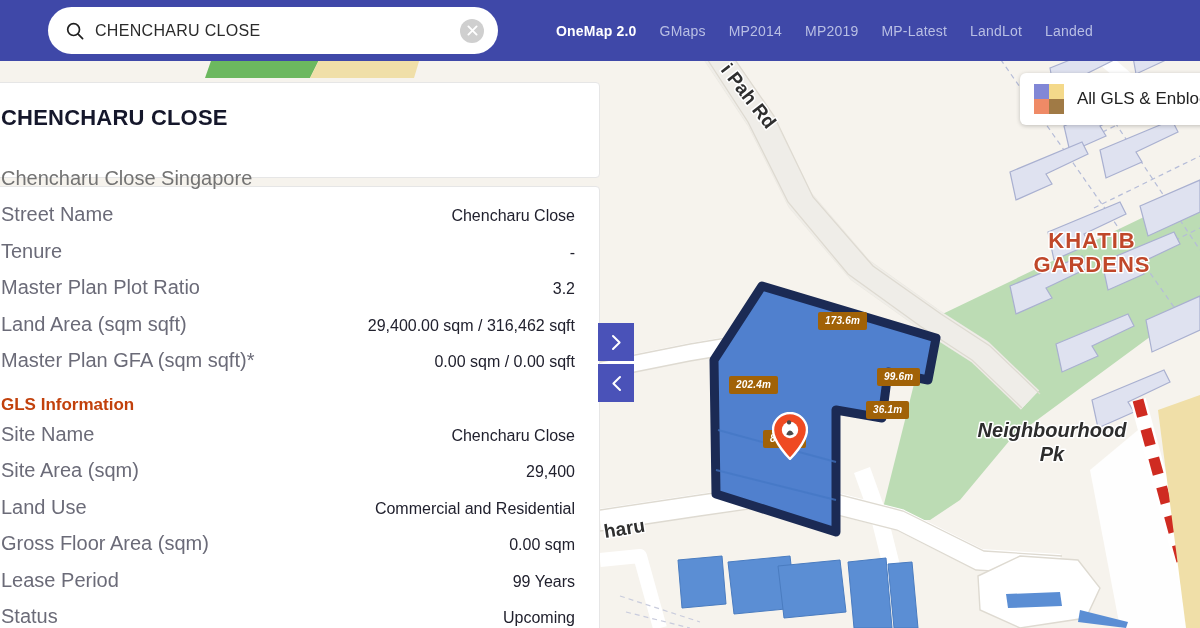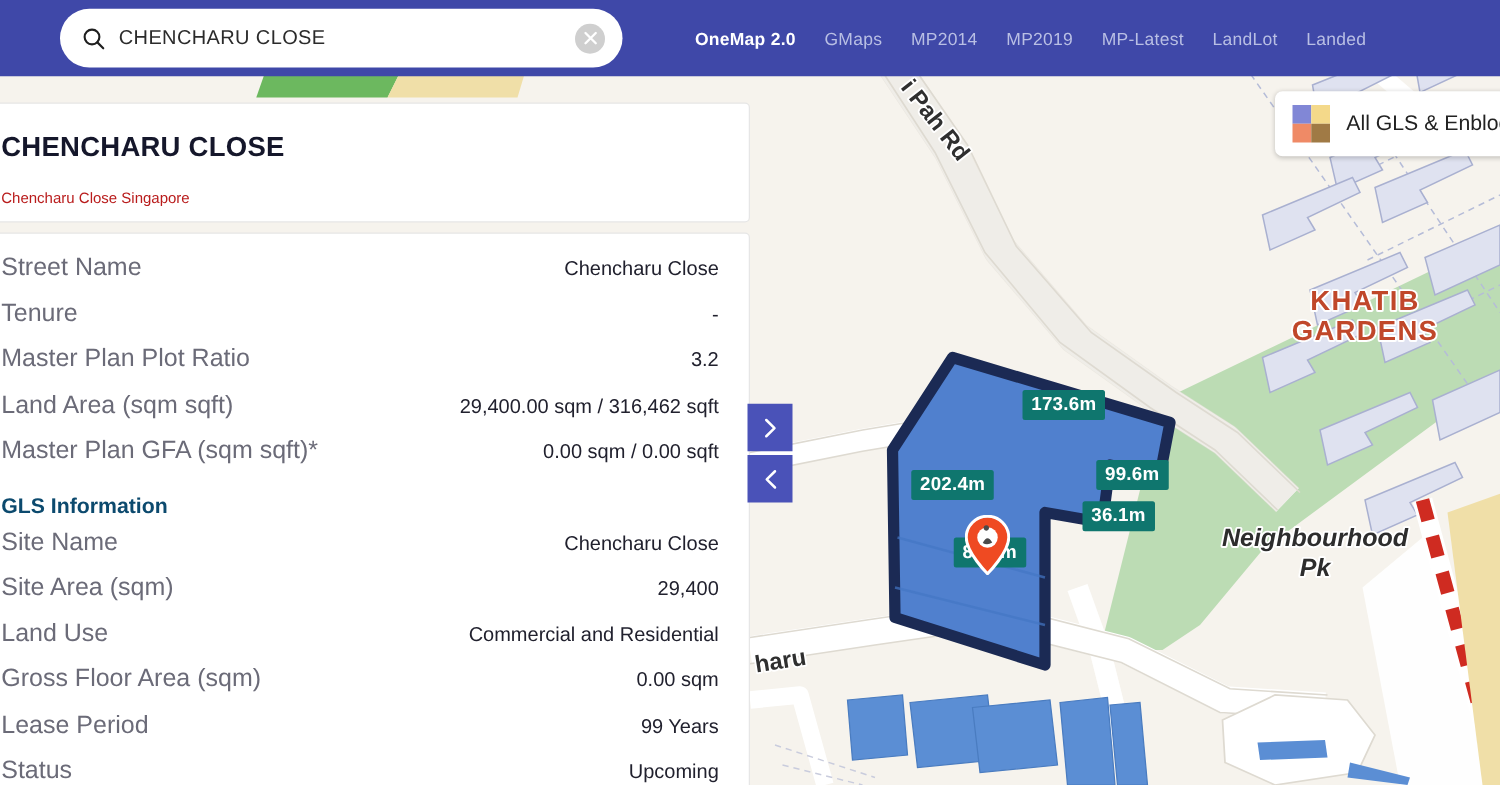--- a/index.html
+++ b/index.html
@@ -102,7 +102,7 @@
     font-size:22px; font-weight:700; color:#15172b; letter-spacing:.2px;
   }
   #panel-subtitle {
-    font-size:12px; color:#b91c1c; margin-top:20px;
+    font-size:20px; color:#737373; margin-top:36px;
   }
   #card-body { margin-top:8px; height:452px; padding:16px 24px 0 24px; overflow:hidden; }
 

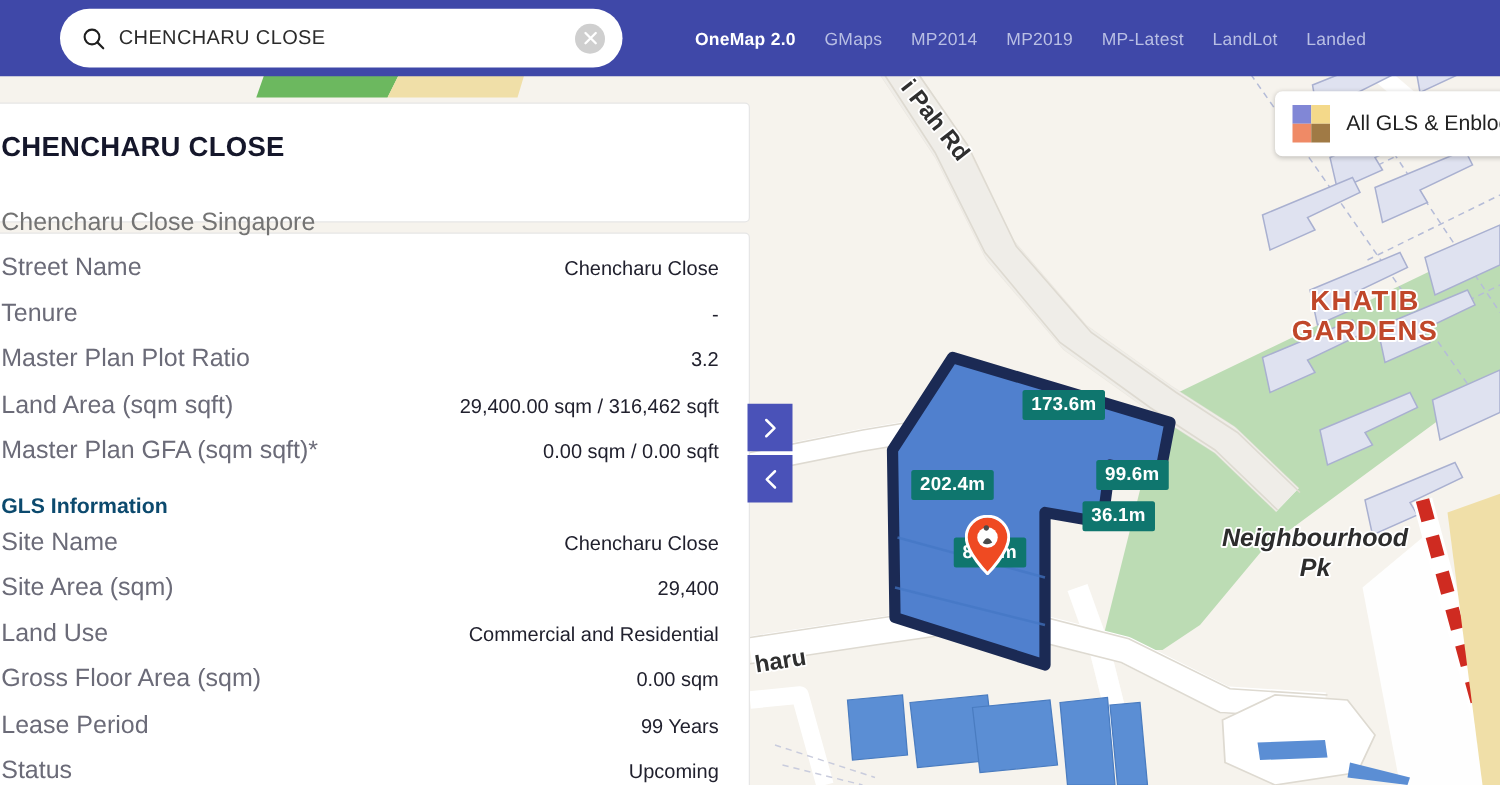--- a/index.html
+++ b/index.html
@@ -26,15 +26,16 @@
   
   .meas {
     position:absolute;
-    background:#0f766e;
+    background:#a16207;
     color:#ffffff;
-    font-size:15px;
+    font-size:10px;
     font-weight:700;
     padding:3px 7px 4px;
     border-radius:2px;
     white-space:nowrap;
     font-family:"Liberation Sans", sans-serif;
     letter-spacing:.2px;
+    font-style:italic;
   }
   #meas-173 { left:818px; top:312px; }
   #meas-202 { left:729px; top:376px; }

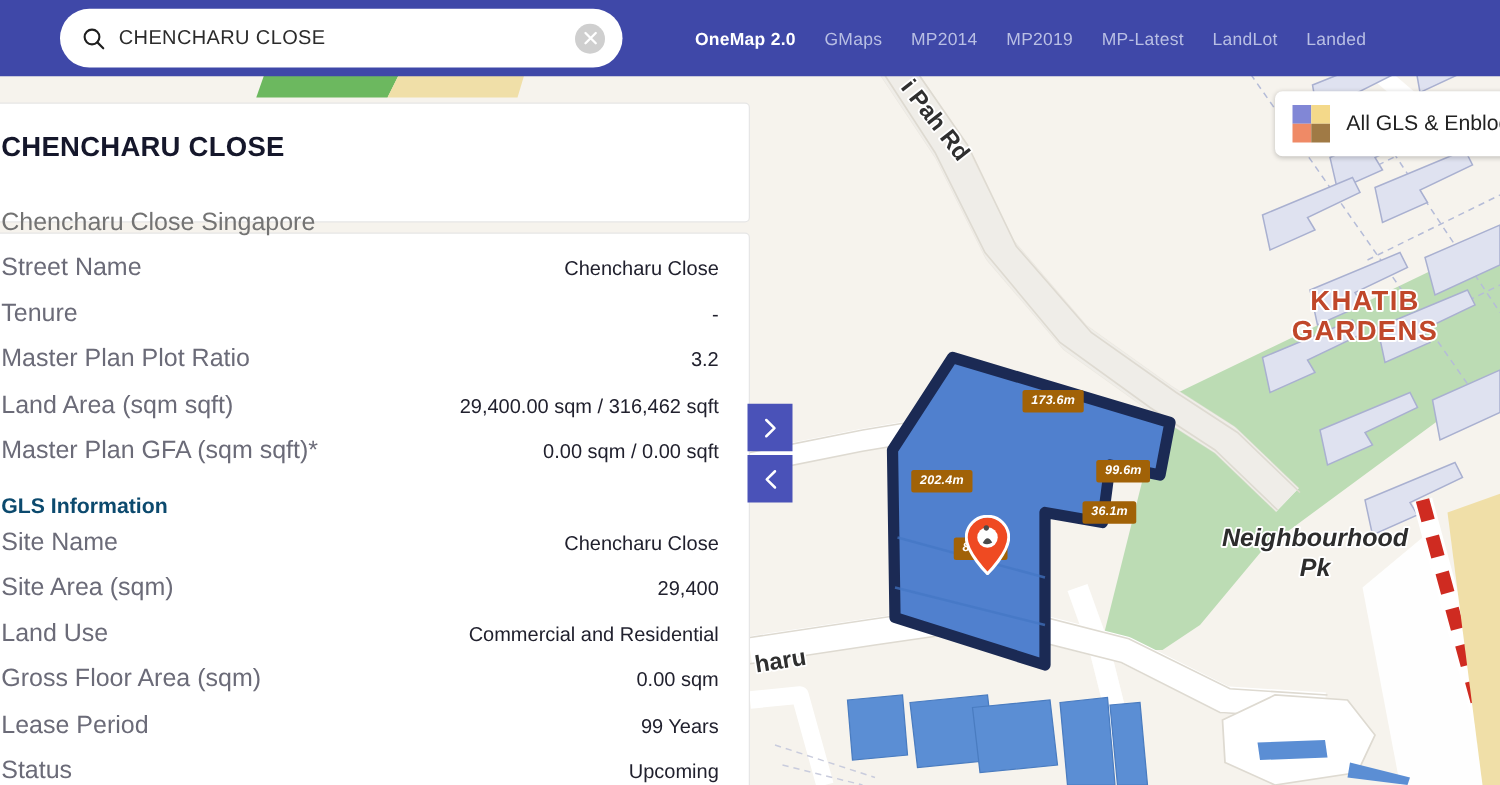--- a/index.html
+++ b/index.html
@@ -114,7 +114,7 @@
   .row-label { font-size:20px; color:#6b6b78; white-space:nowrap; }
   .row-value { font-size:16px; color:#21212e; font-weight:400; white-space:nowrap; }
   .section-title {
-    font-size:17px; font-weight:700; color:#0c4a6e;
+    font-size:17px; font-weight:700; color:#c2410c;
     margin-top:9px; margin-bottom:8px;
   }
 

